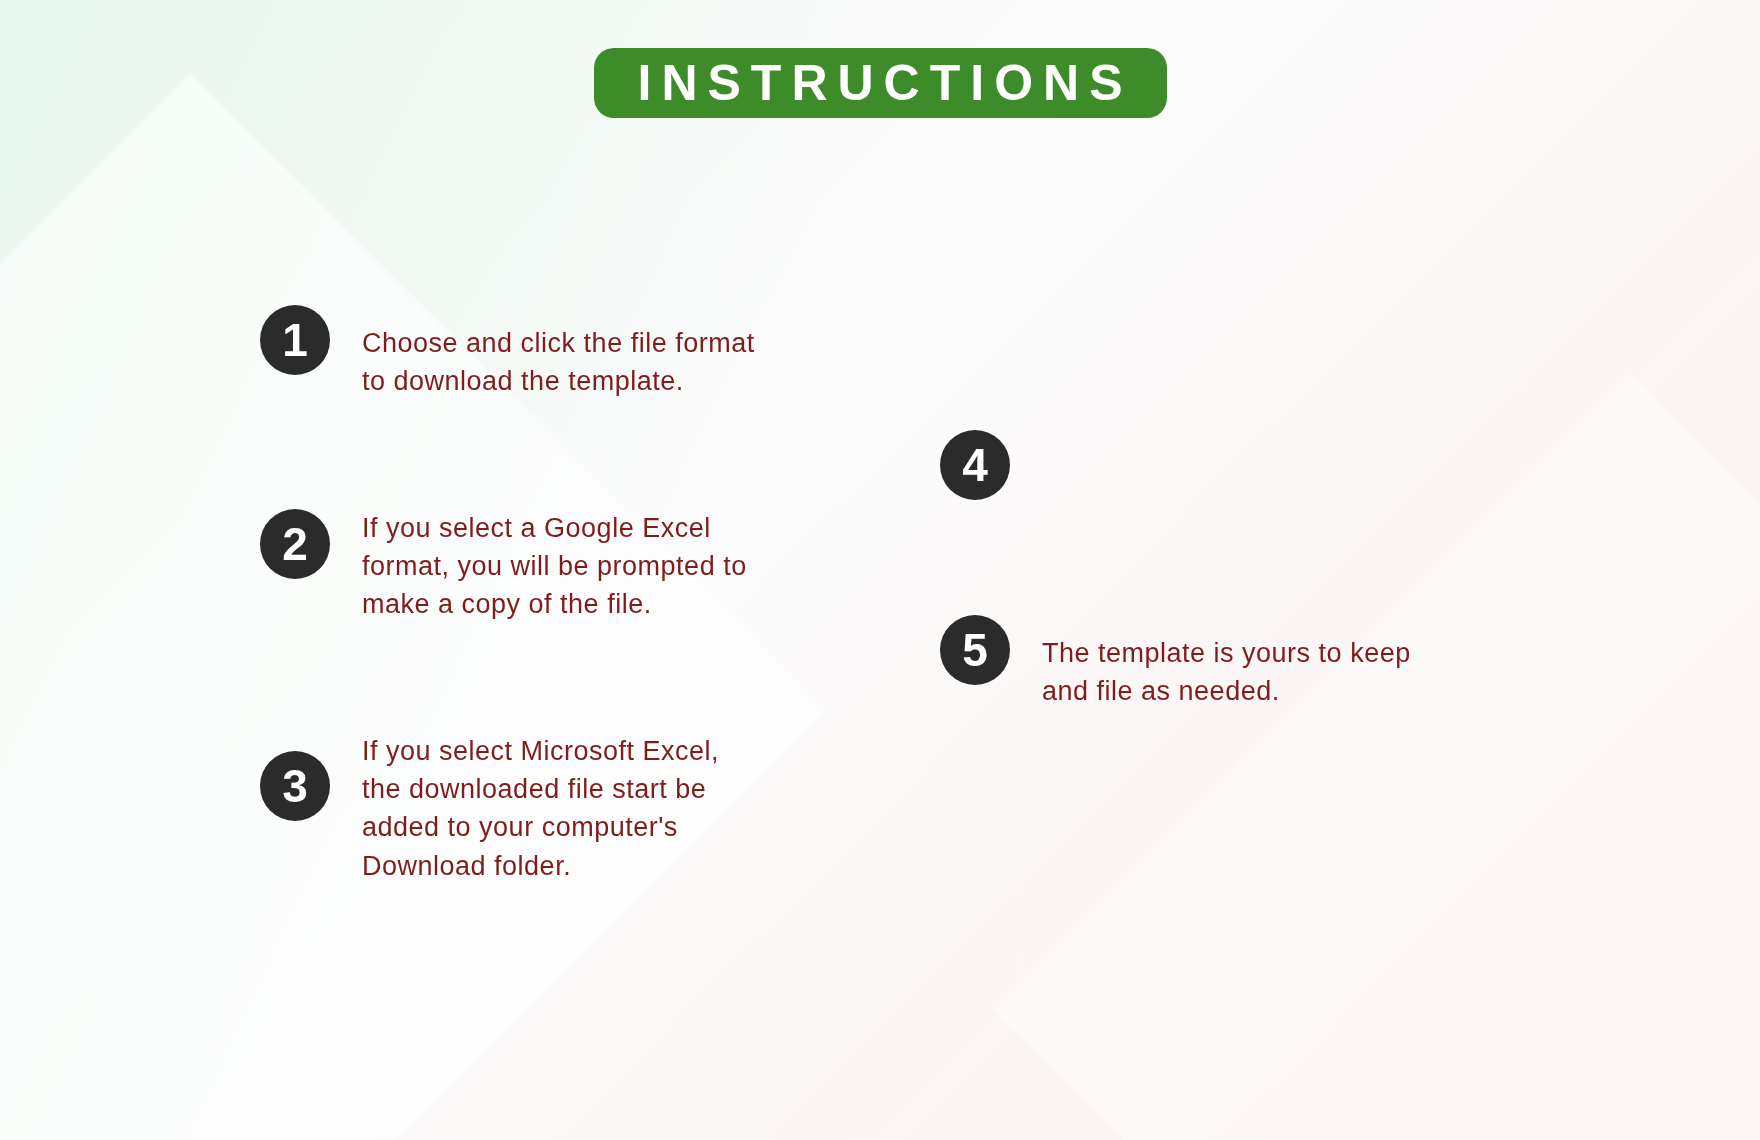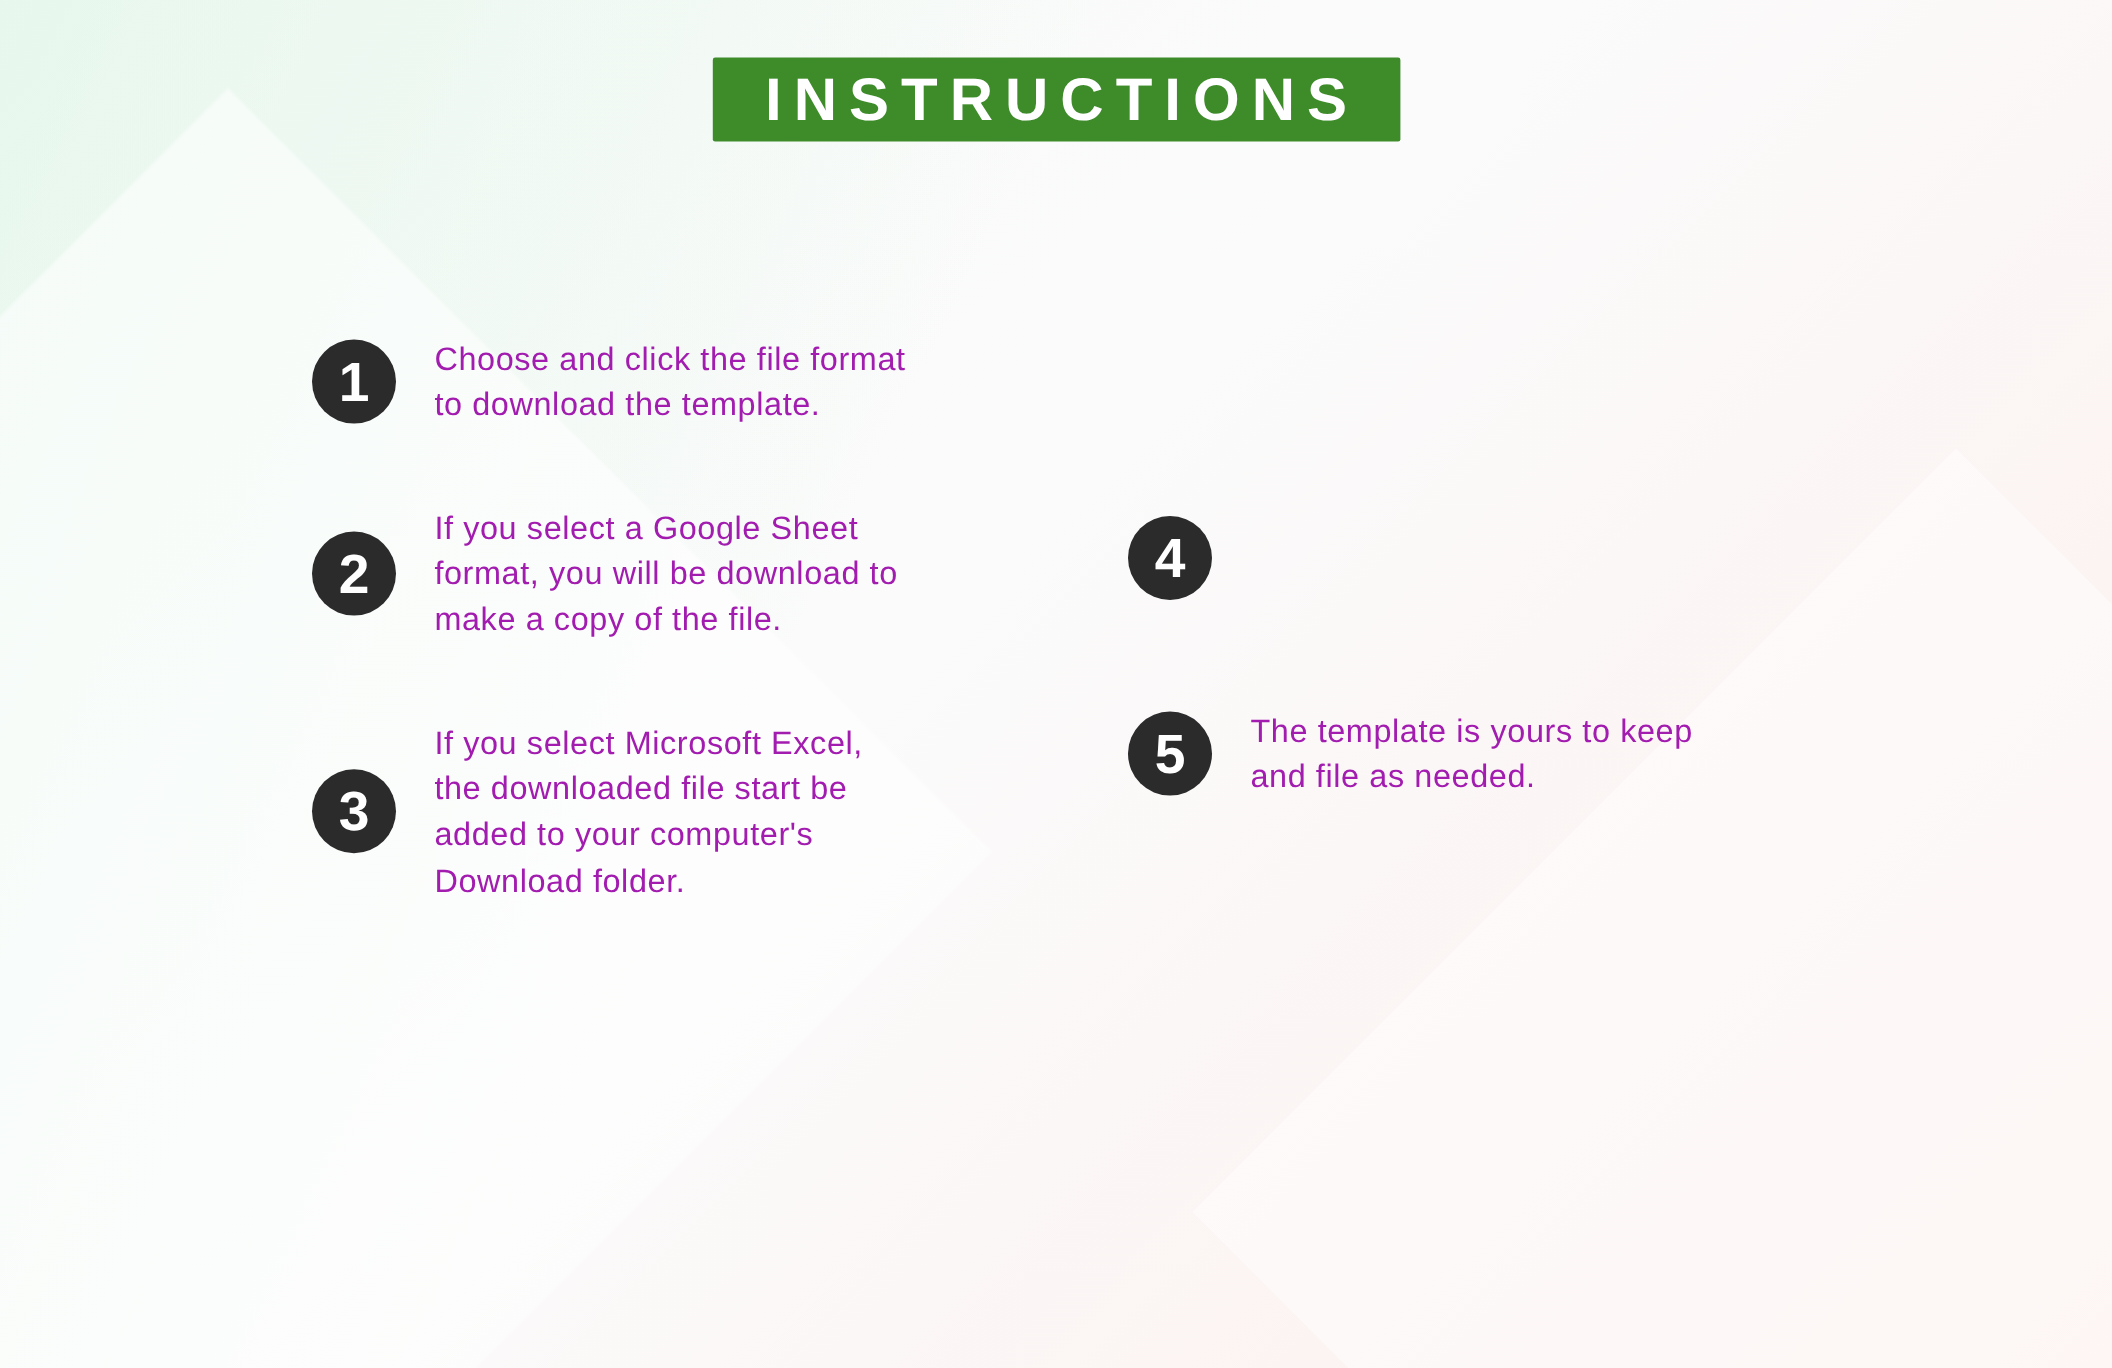--- a/index.html
+++ b/index.html
@@ -44,7 +44,7 @@
     letter-spacing: 10px;
     font-size: 50px;
     padding: 10px 34px 10px 44px;
-    border-radius: 2px;
+    border-radius: 20px;
     font-family: "Arial Narrow", "Arial", sans-serif;
     text-transform: uppercase;
     line-height: 1;

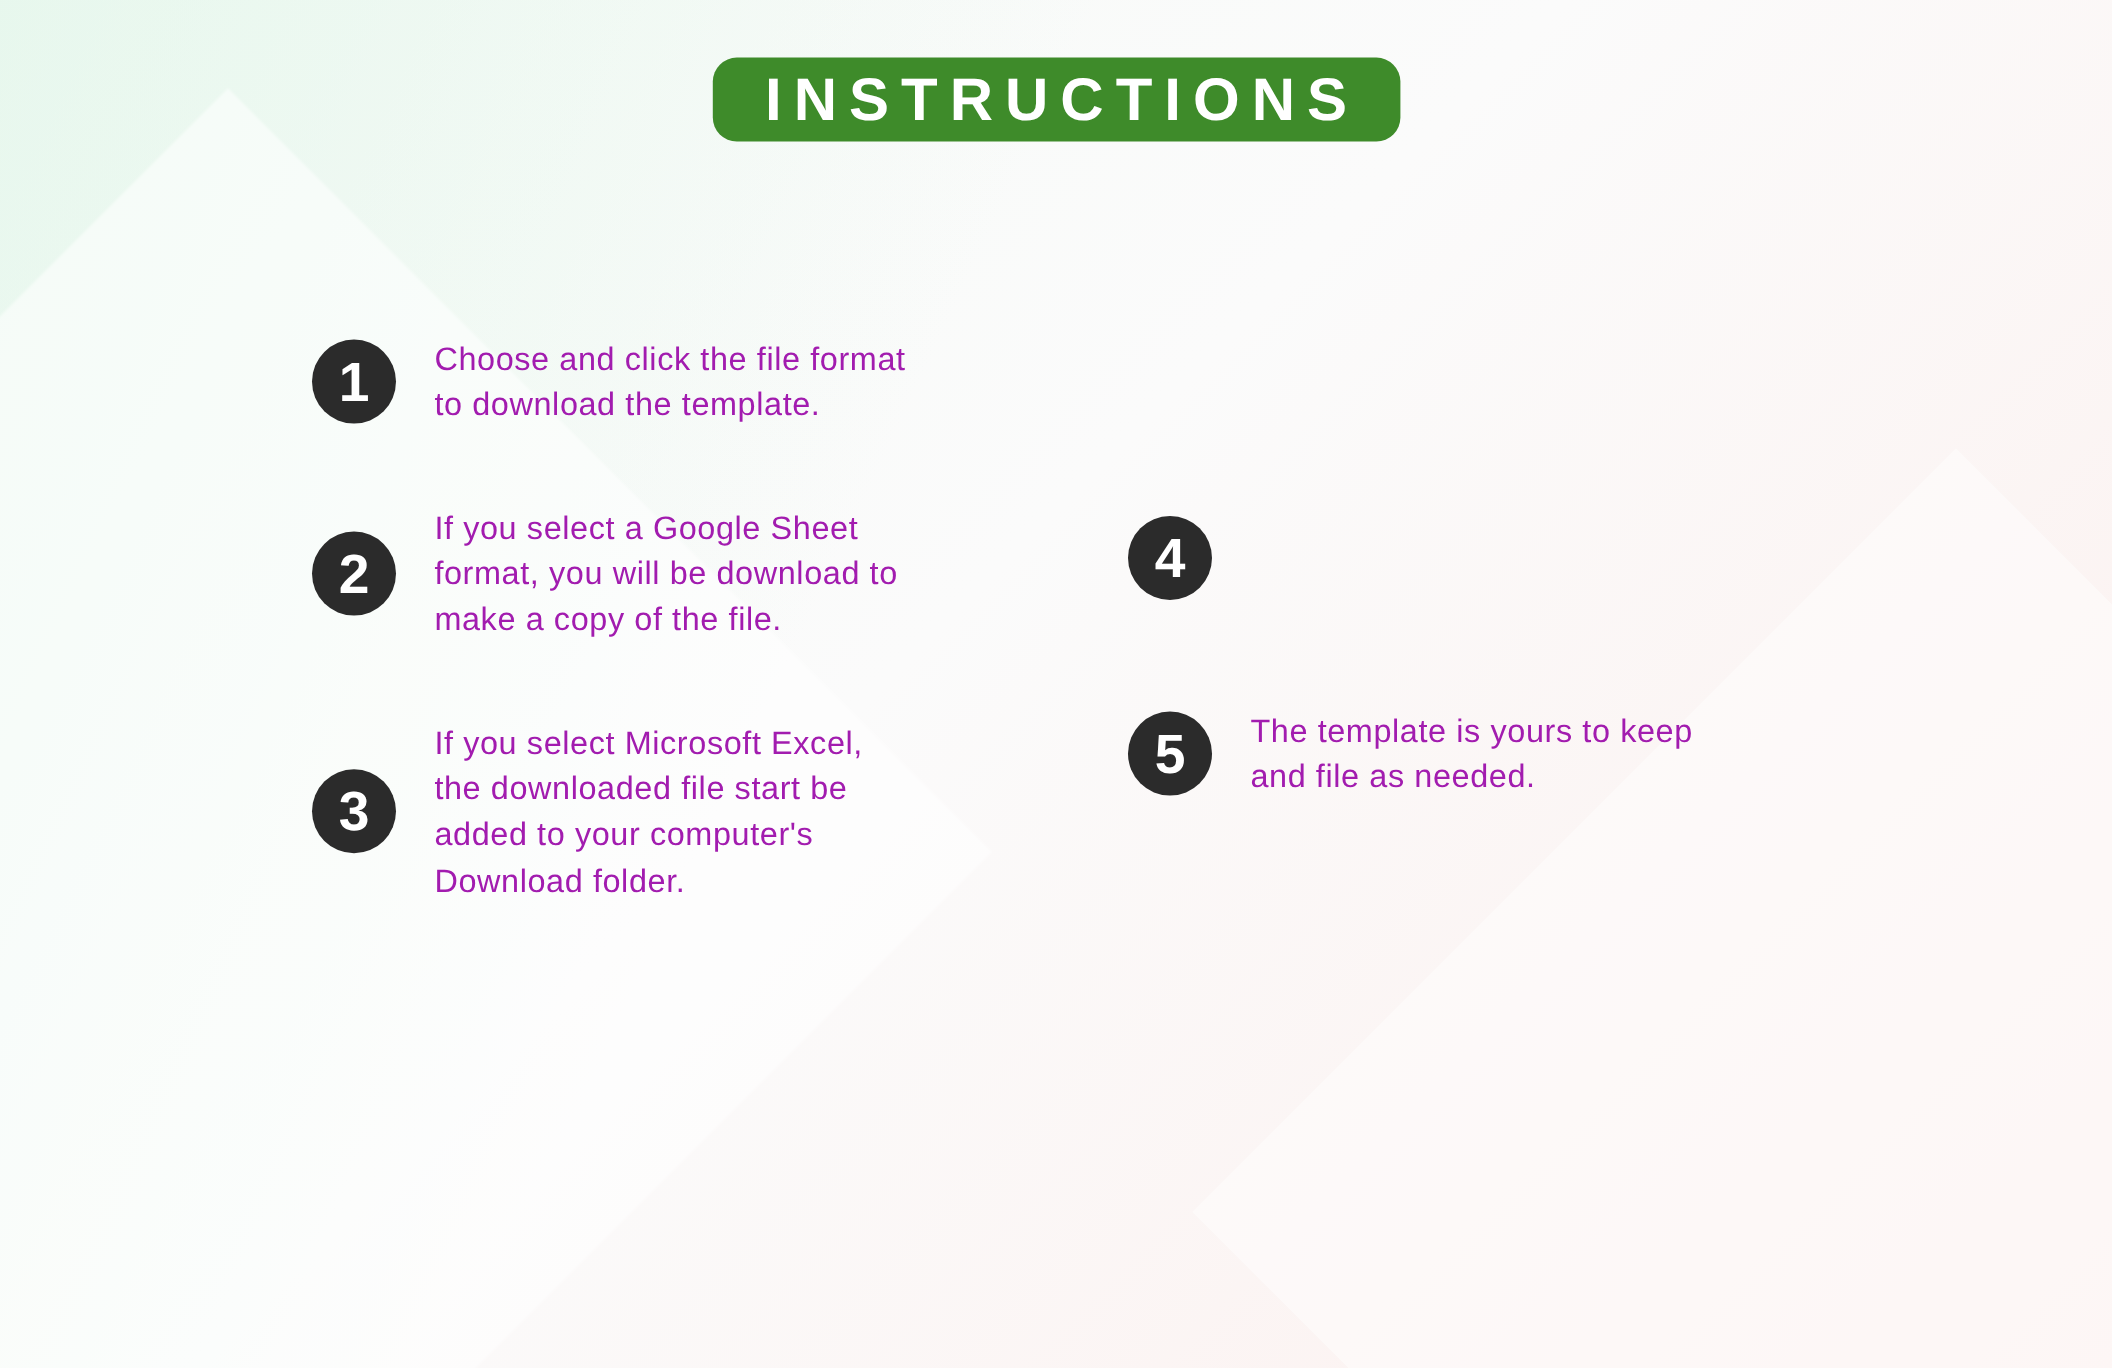--- a/index.html
+++ b/index.html
@@ -84,12 +84,13 @@
     line-height: 1;
   }
   .step-text {
-    color: #a21caf;
+    color: #7f1d1d;
     font-size: 27px;
     line-height: 1.42;
     letter-spacing: 0.5px;
     font-weight: 400;
     max-width: 400px;
+    margin-top: 44px;
   }
 </style>
 </head>

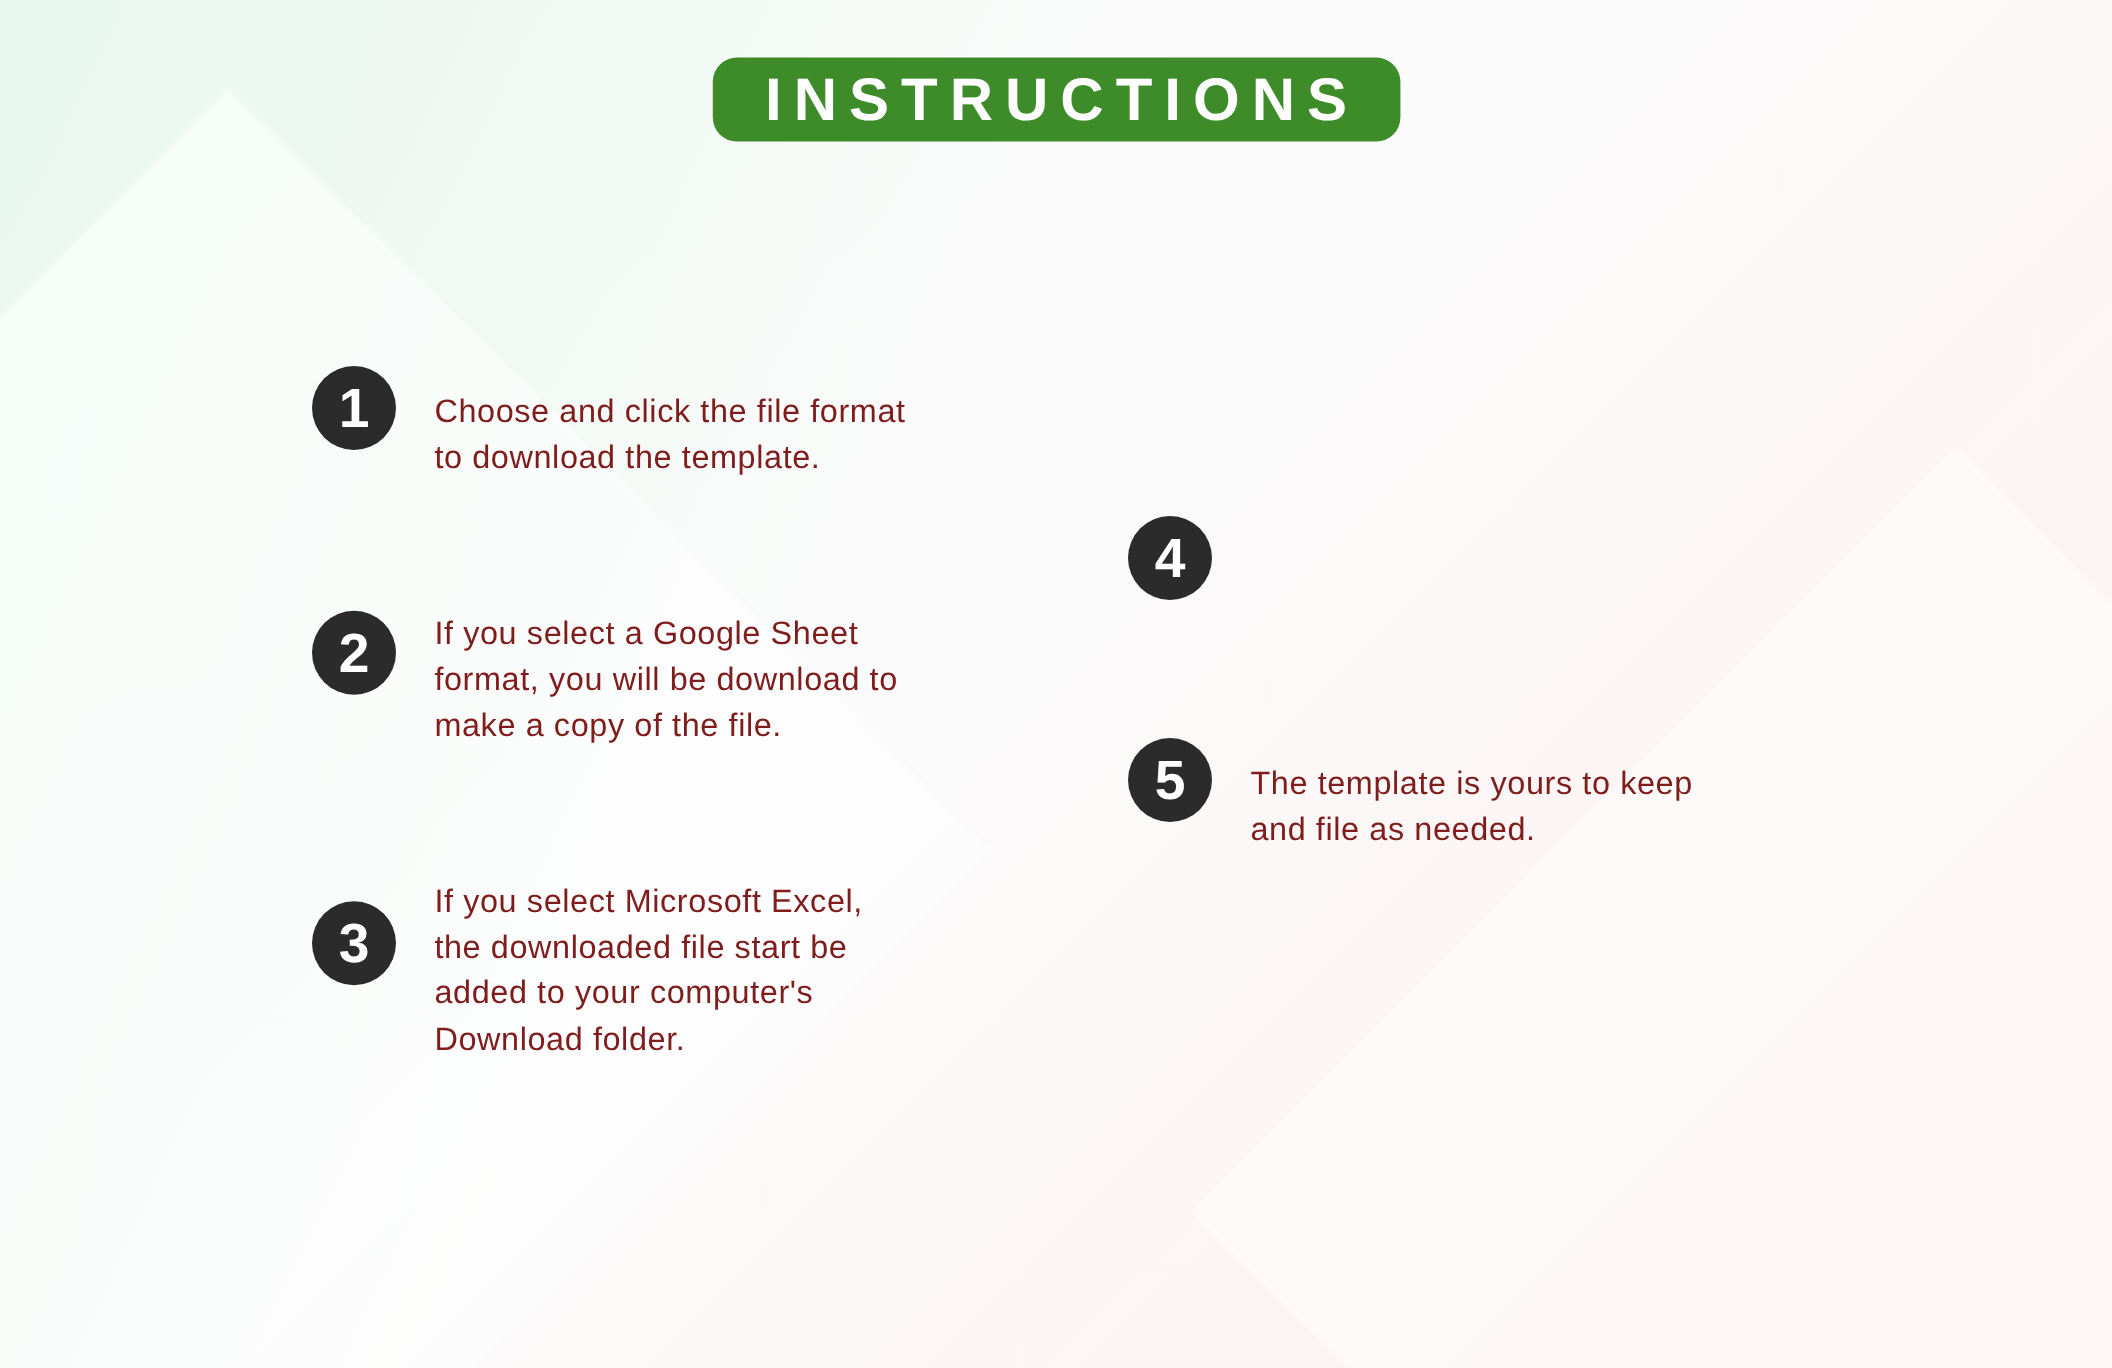--- a/index.html
+++ b/index.html
@@ -112,7 +112,7 @@
 
     <div class="step">
       <div class="badge">2</div>
-      <div class="step-text">If you select a Google Sheet format, you will be download to make a copy of the file.</div>
+      <div class="step-text">If you select a Google Excel format, you will be prompted to make a copy of the file.</div>
     </div>
 
     <div class="step">

